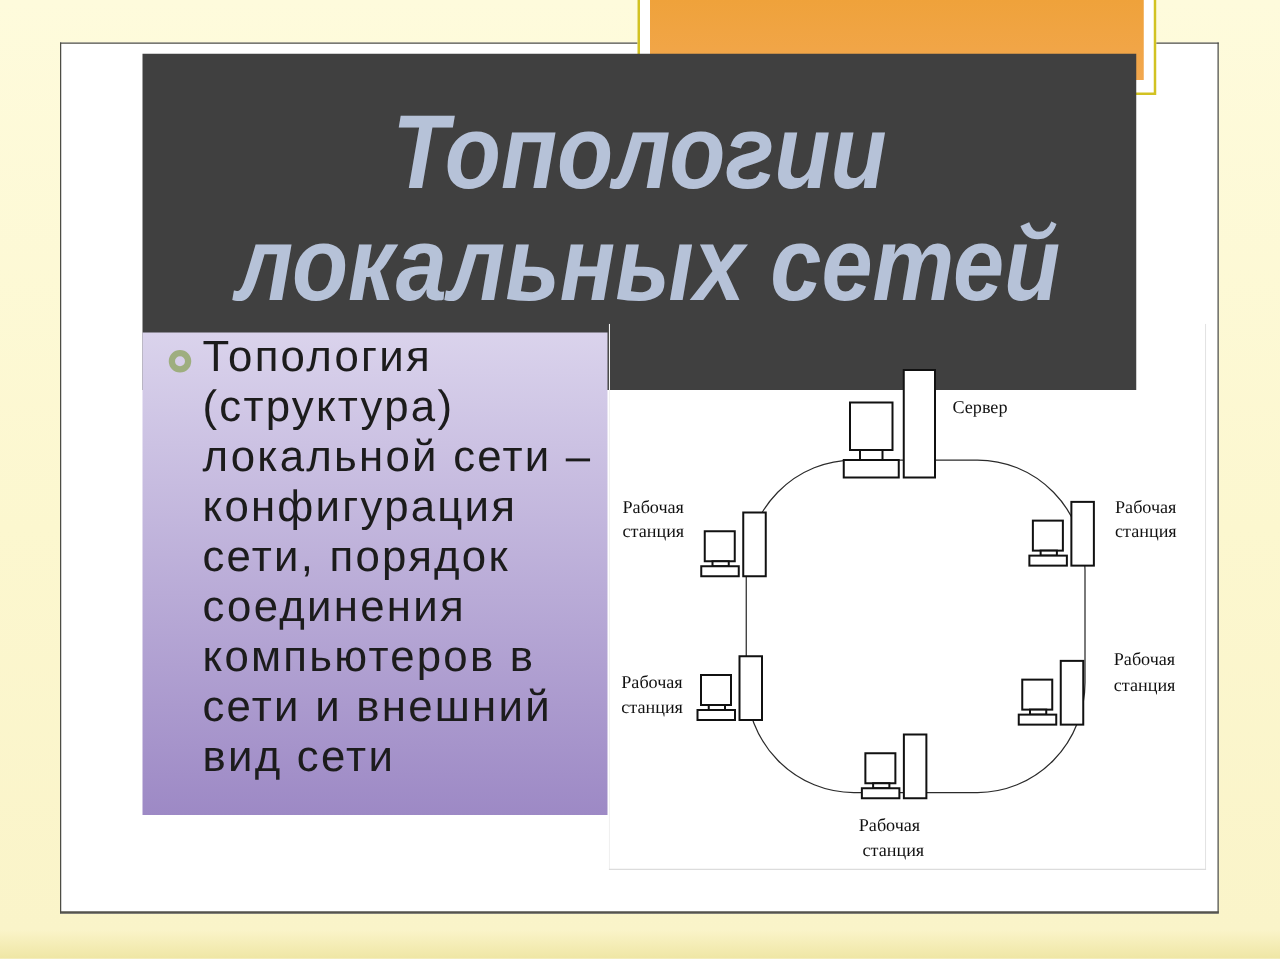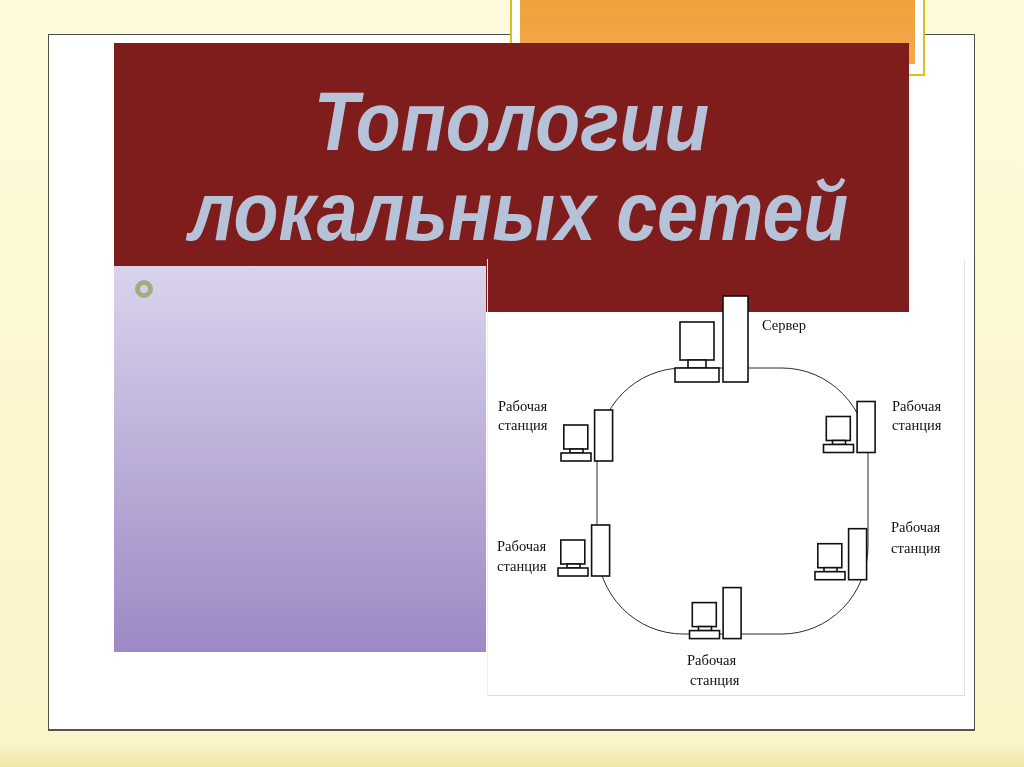--- a/index.html
+++ b/index.html
@@ -11,7 +11,7 @@
 .frame{position:absolute;left:510px;top:-8px;width:411px;height:80px;background:#fff;
   border:2px solid #d2c222;}
 .orange{position:absolute;left:520px;top:0;width:395px;height:64px;background:linear-gradient(180deg,#EFA23B,#F2A74E);}
-.header{position:absolute;left:114px;top:43px;width:795px;height:269px;background:#7f1d1d;}
+.header{position:absolute;left:114px;top:43px;width:795px;height:269px;background:#404040;}
 .title{position:absolute;left:0;top:33px;width:795px;text-align:center;
   font-size:84px;line-height:90px;font-weight:bold;font-style:italic;
   color:#B6C2D8;white-space:nowrap;transform:scaleX(0.875);transform-origin:50% 0;}

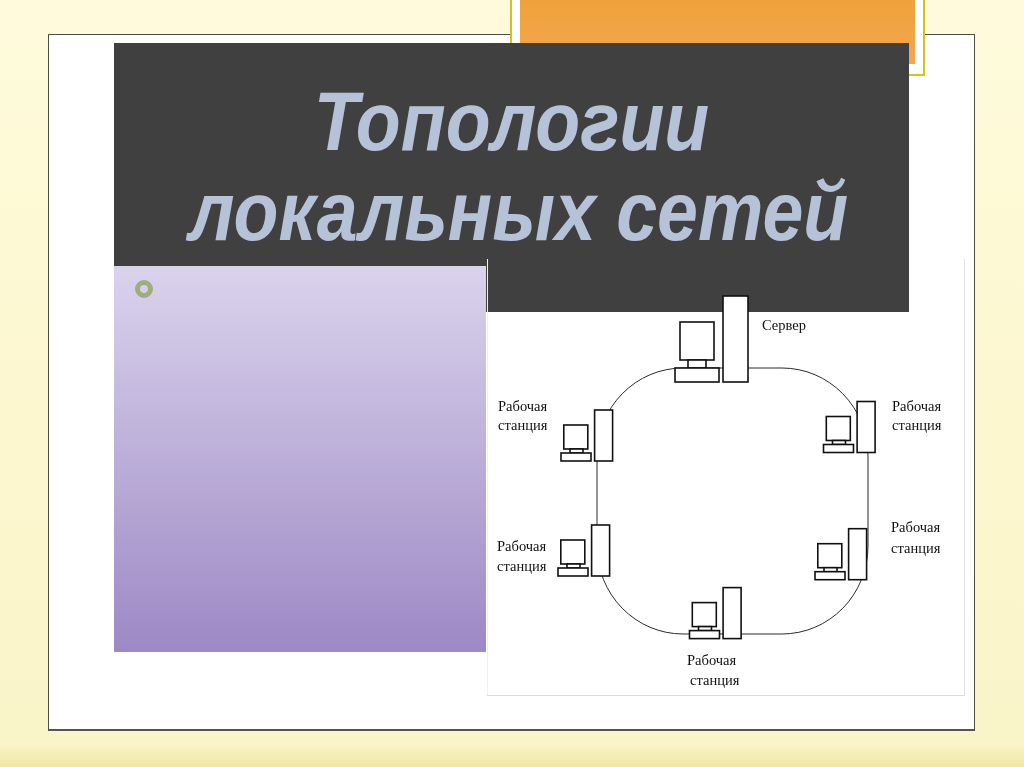--- a/index.html
+++ b/index.html
@@ -33,6 +33,7 @@
 </div>
 <div class="leftbox">
   <div class="bullet"></div>
+  <div class="ltext">Топология<br>(структура)<br>локальной сети –<br>конфигурация<br>сети, порядок<br>соединения<br>компьютеров в<br>сети и внешний<br>вид сети</div>
 </div>
 <svg class="diagram" width="478" height="437" viewBox="0 0 478 437">
   <g stroke-width="1">

